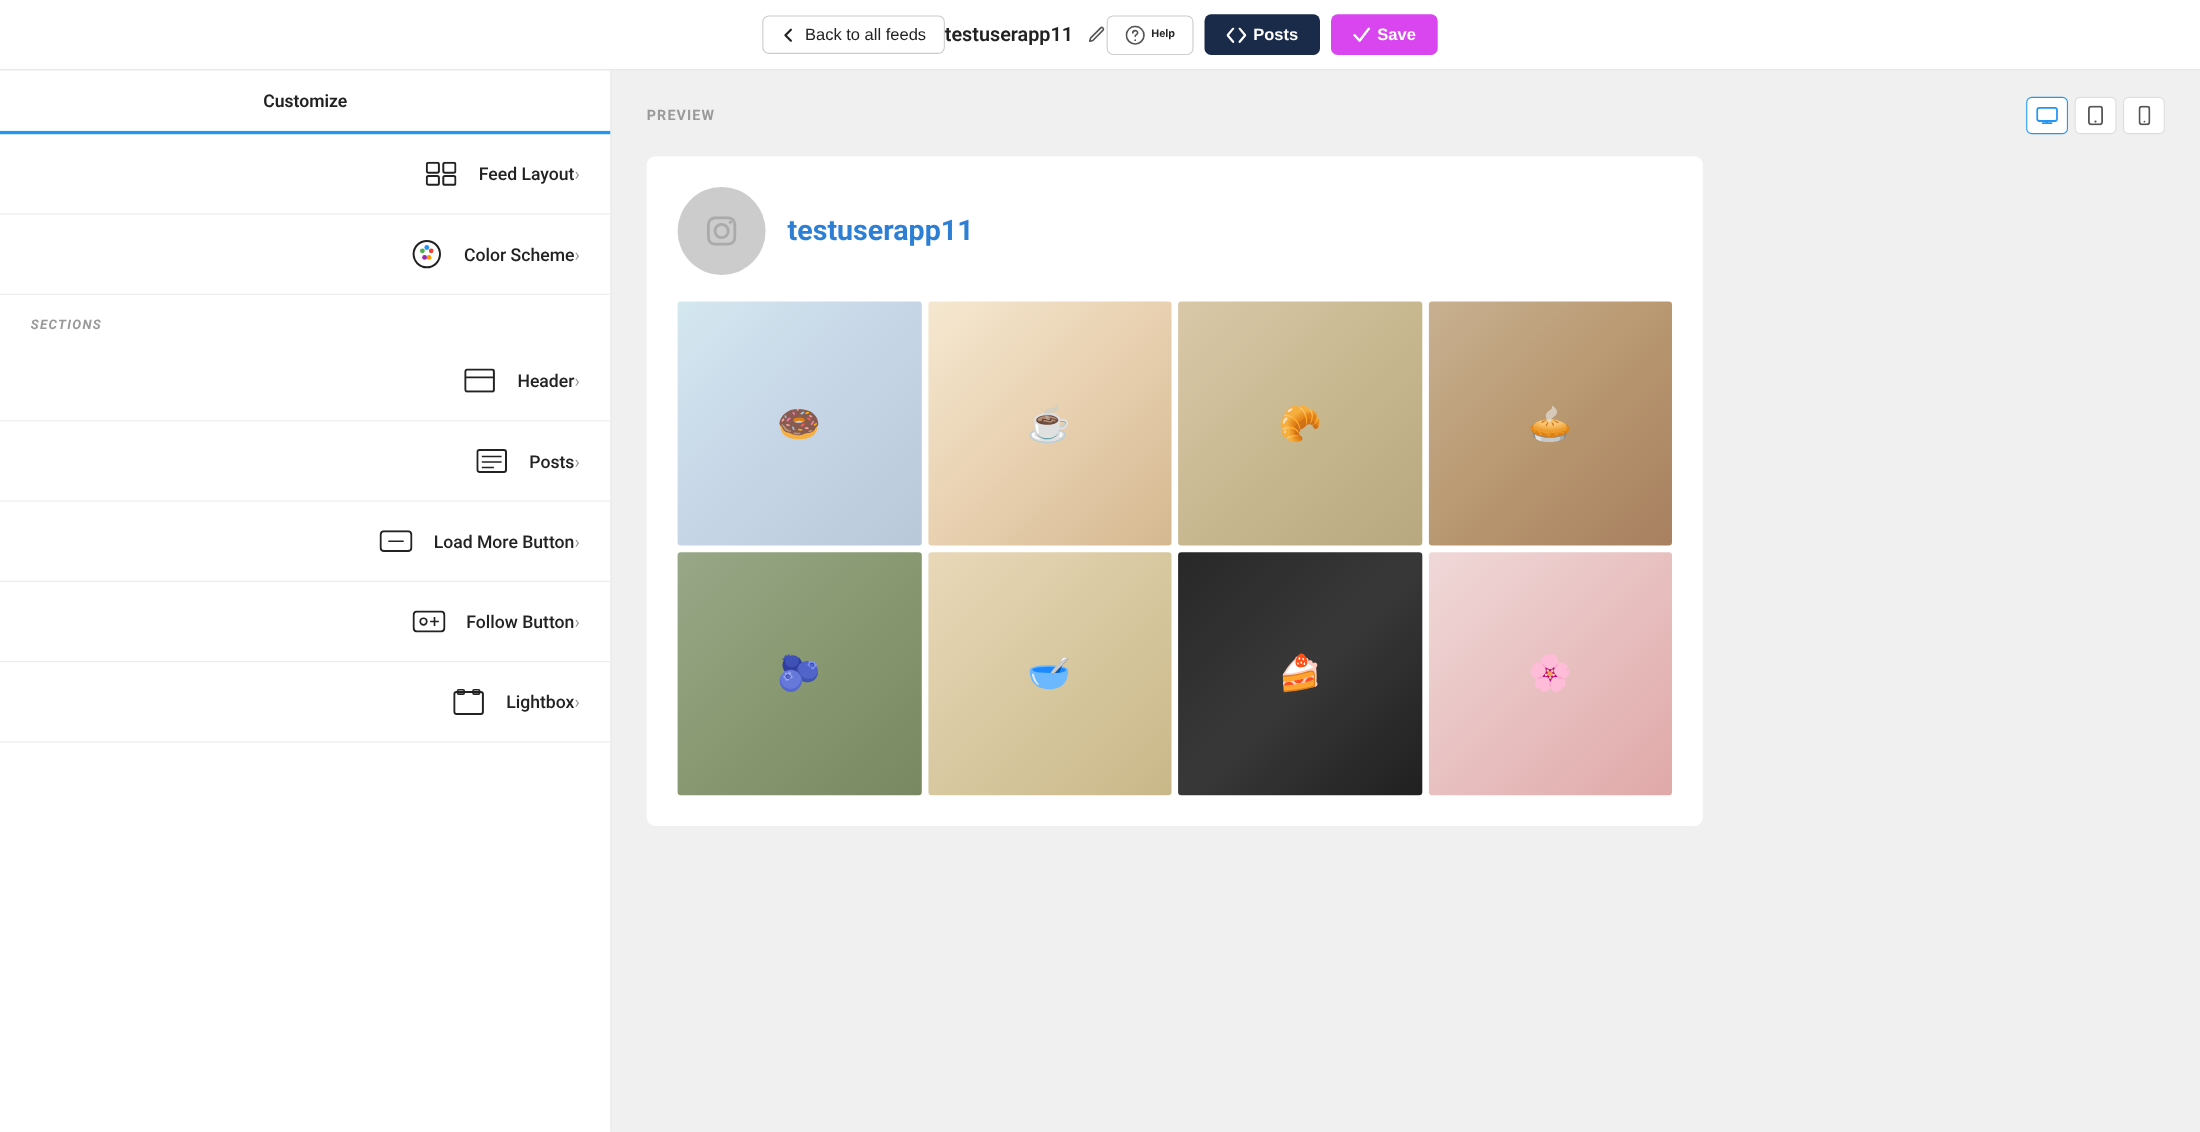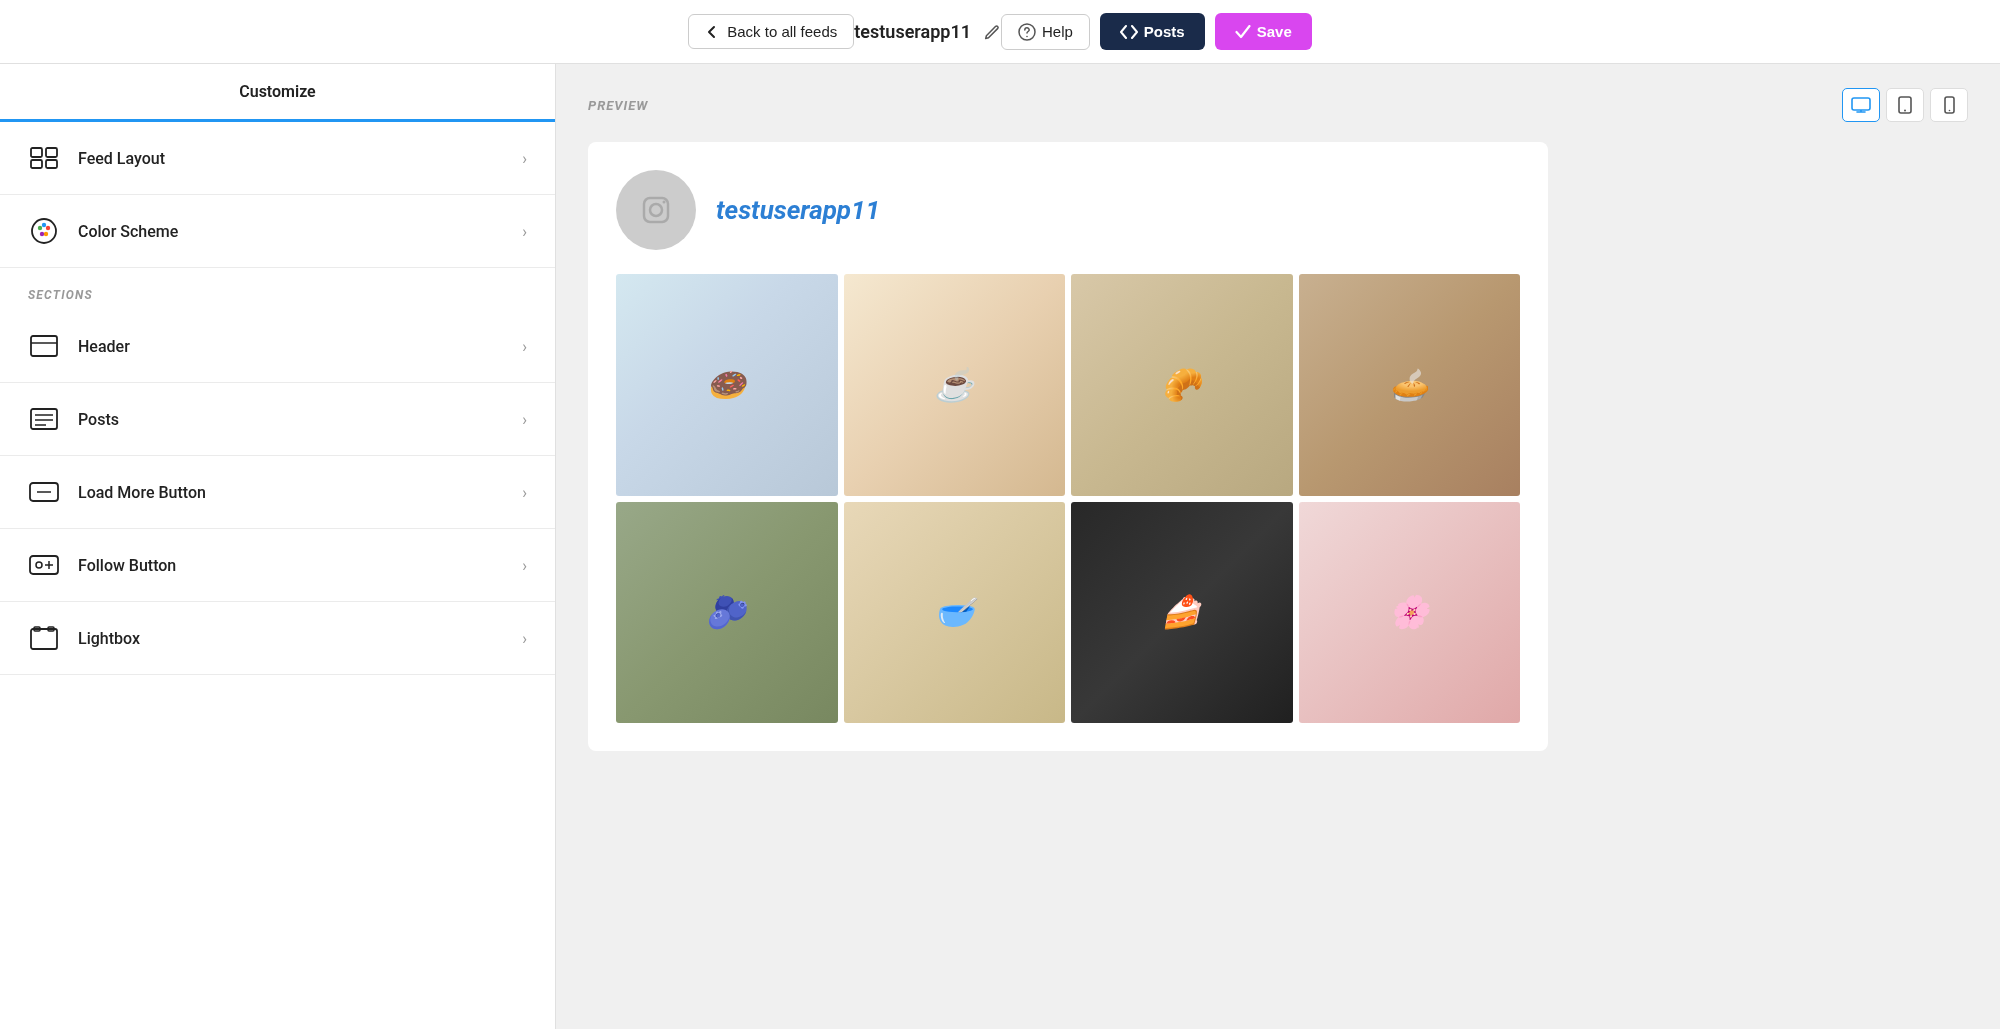--- a/index.html
+++ b/index.html
@@ -26,7 +26,7 @@
       display: flex; align-items: center; gap: 6px;
       border: 1.5px solid #ccc; border-radius: 6px;
       padding: 8px 16px; cursor: pointer; background: #fff;
-      font-size: 15px; font-weight: 400; color: #222;
+      font-size: 10px; font-weight: 700; color: #222;
     }
     .embed-btn {
       display: flex; align-items: center; gap: 6px;

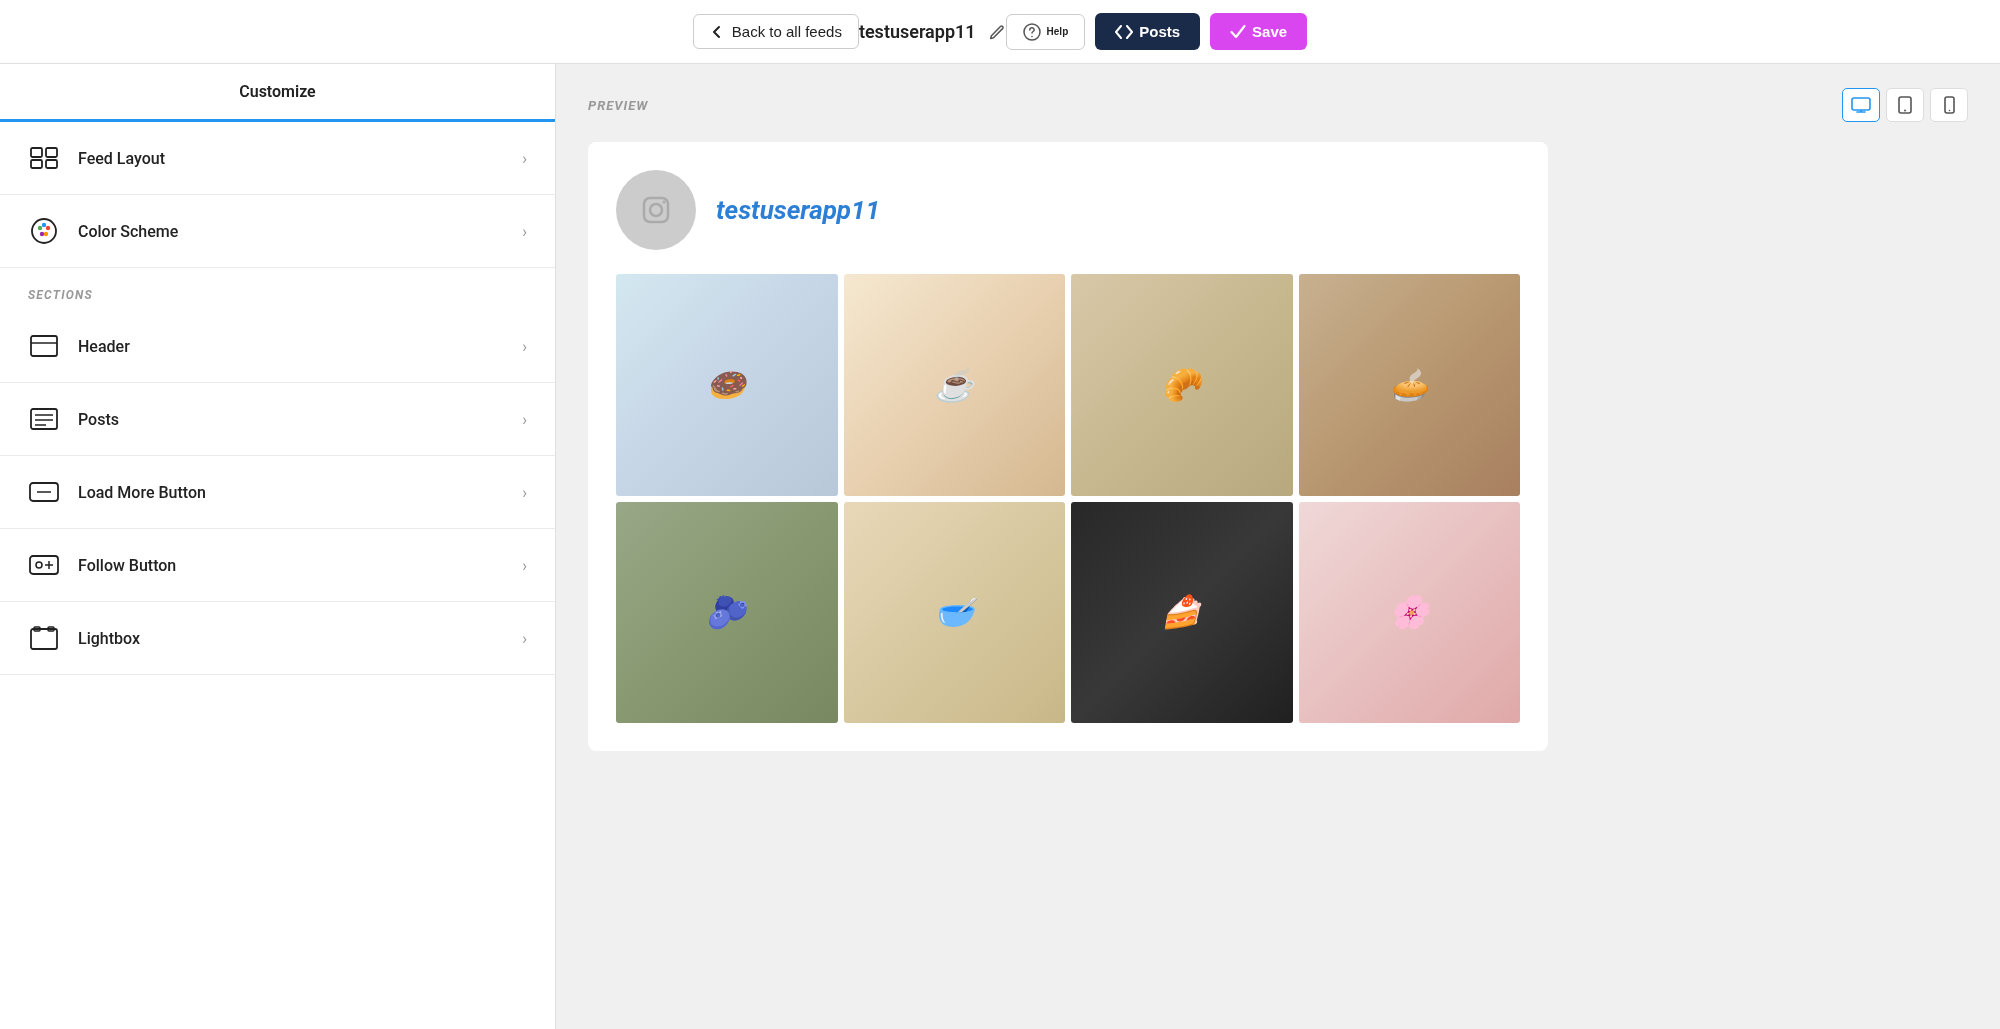--- a/index.html
+++ b/index.html
@@ -62,7 +62,7 @@
     .sections-header { padding: 20px 28px 8px; font-size: 12px; font-weight: 700; color: #999; letter-spacing: 1.2px; text-transform: uppercase; font-style: italic; }
 
     
-    .preview-panel { flex: 1; background: #f0f0f0; overflow-y: auto; padding: 24px 32px; font-style: italic; }
+    .preview-panel { flex: 1; background: #f0f0f0; overflow-y: auto; padding: 24px 32px; }
     .preview-topbar { display: flex; align-items: center; justify-content: space-between; margin-bottom: 20px; }
     .preview-label { font-size: 13px; font-weight: 700; color: #999; letter-spacing: 1px; text-transform: uppercase; }
     .preview-device-btns { display: flex; gap: 6px; }

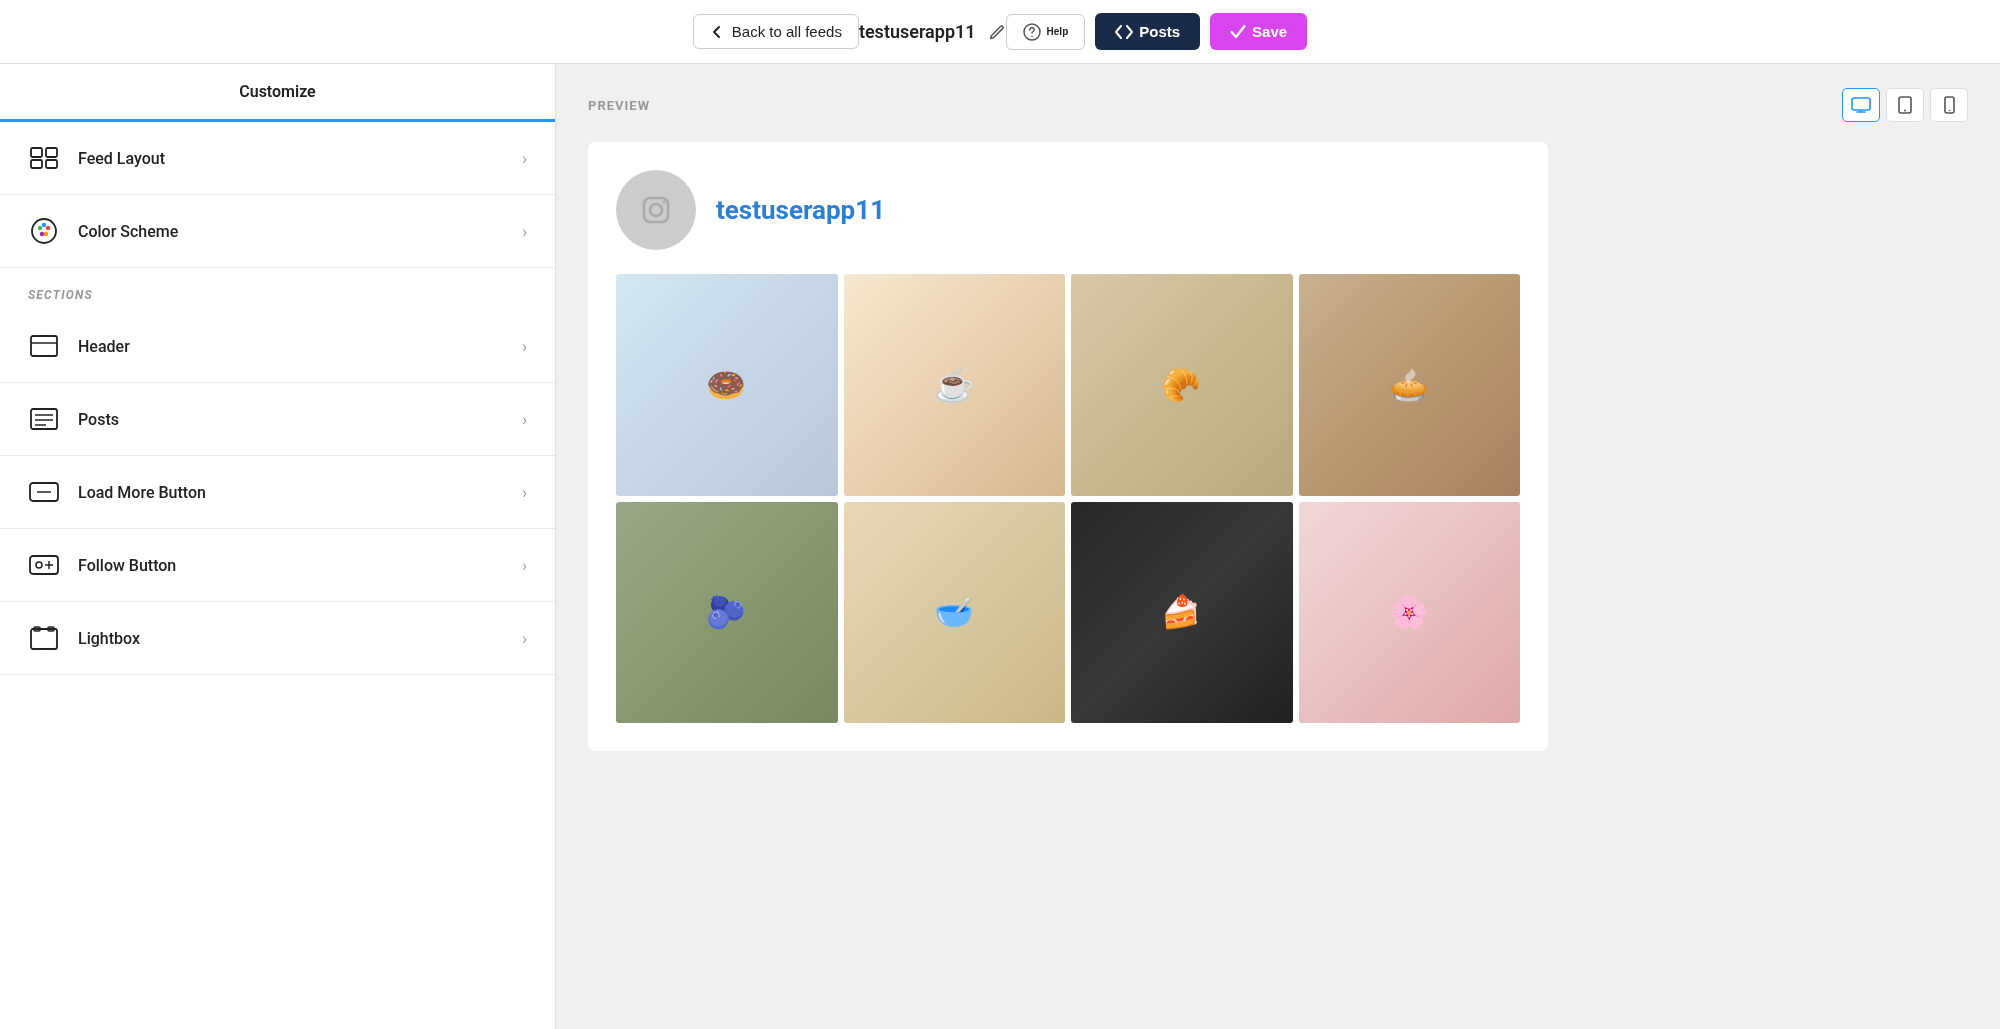--- a/index.html
+++ b/index.html
@@ -52,7 +52,7 @@
     }
     .sidebar-tab.active { color: #222; border-bottom: 3px solid #2196f3; }
     .sidebar-item {
-      display: flex; align-items: center; justify-content: space-between;
+      display: flex; align-items: center; justify-content: flex-end;
       padding: 20px 28px; border-bottom: 1px solid #ebebeb; cursor: pointer;
     }
     .sidebar-item-left { display: flex; align-items: center; gap: 18px; }

